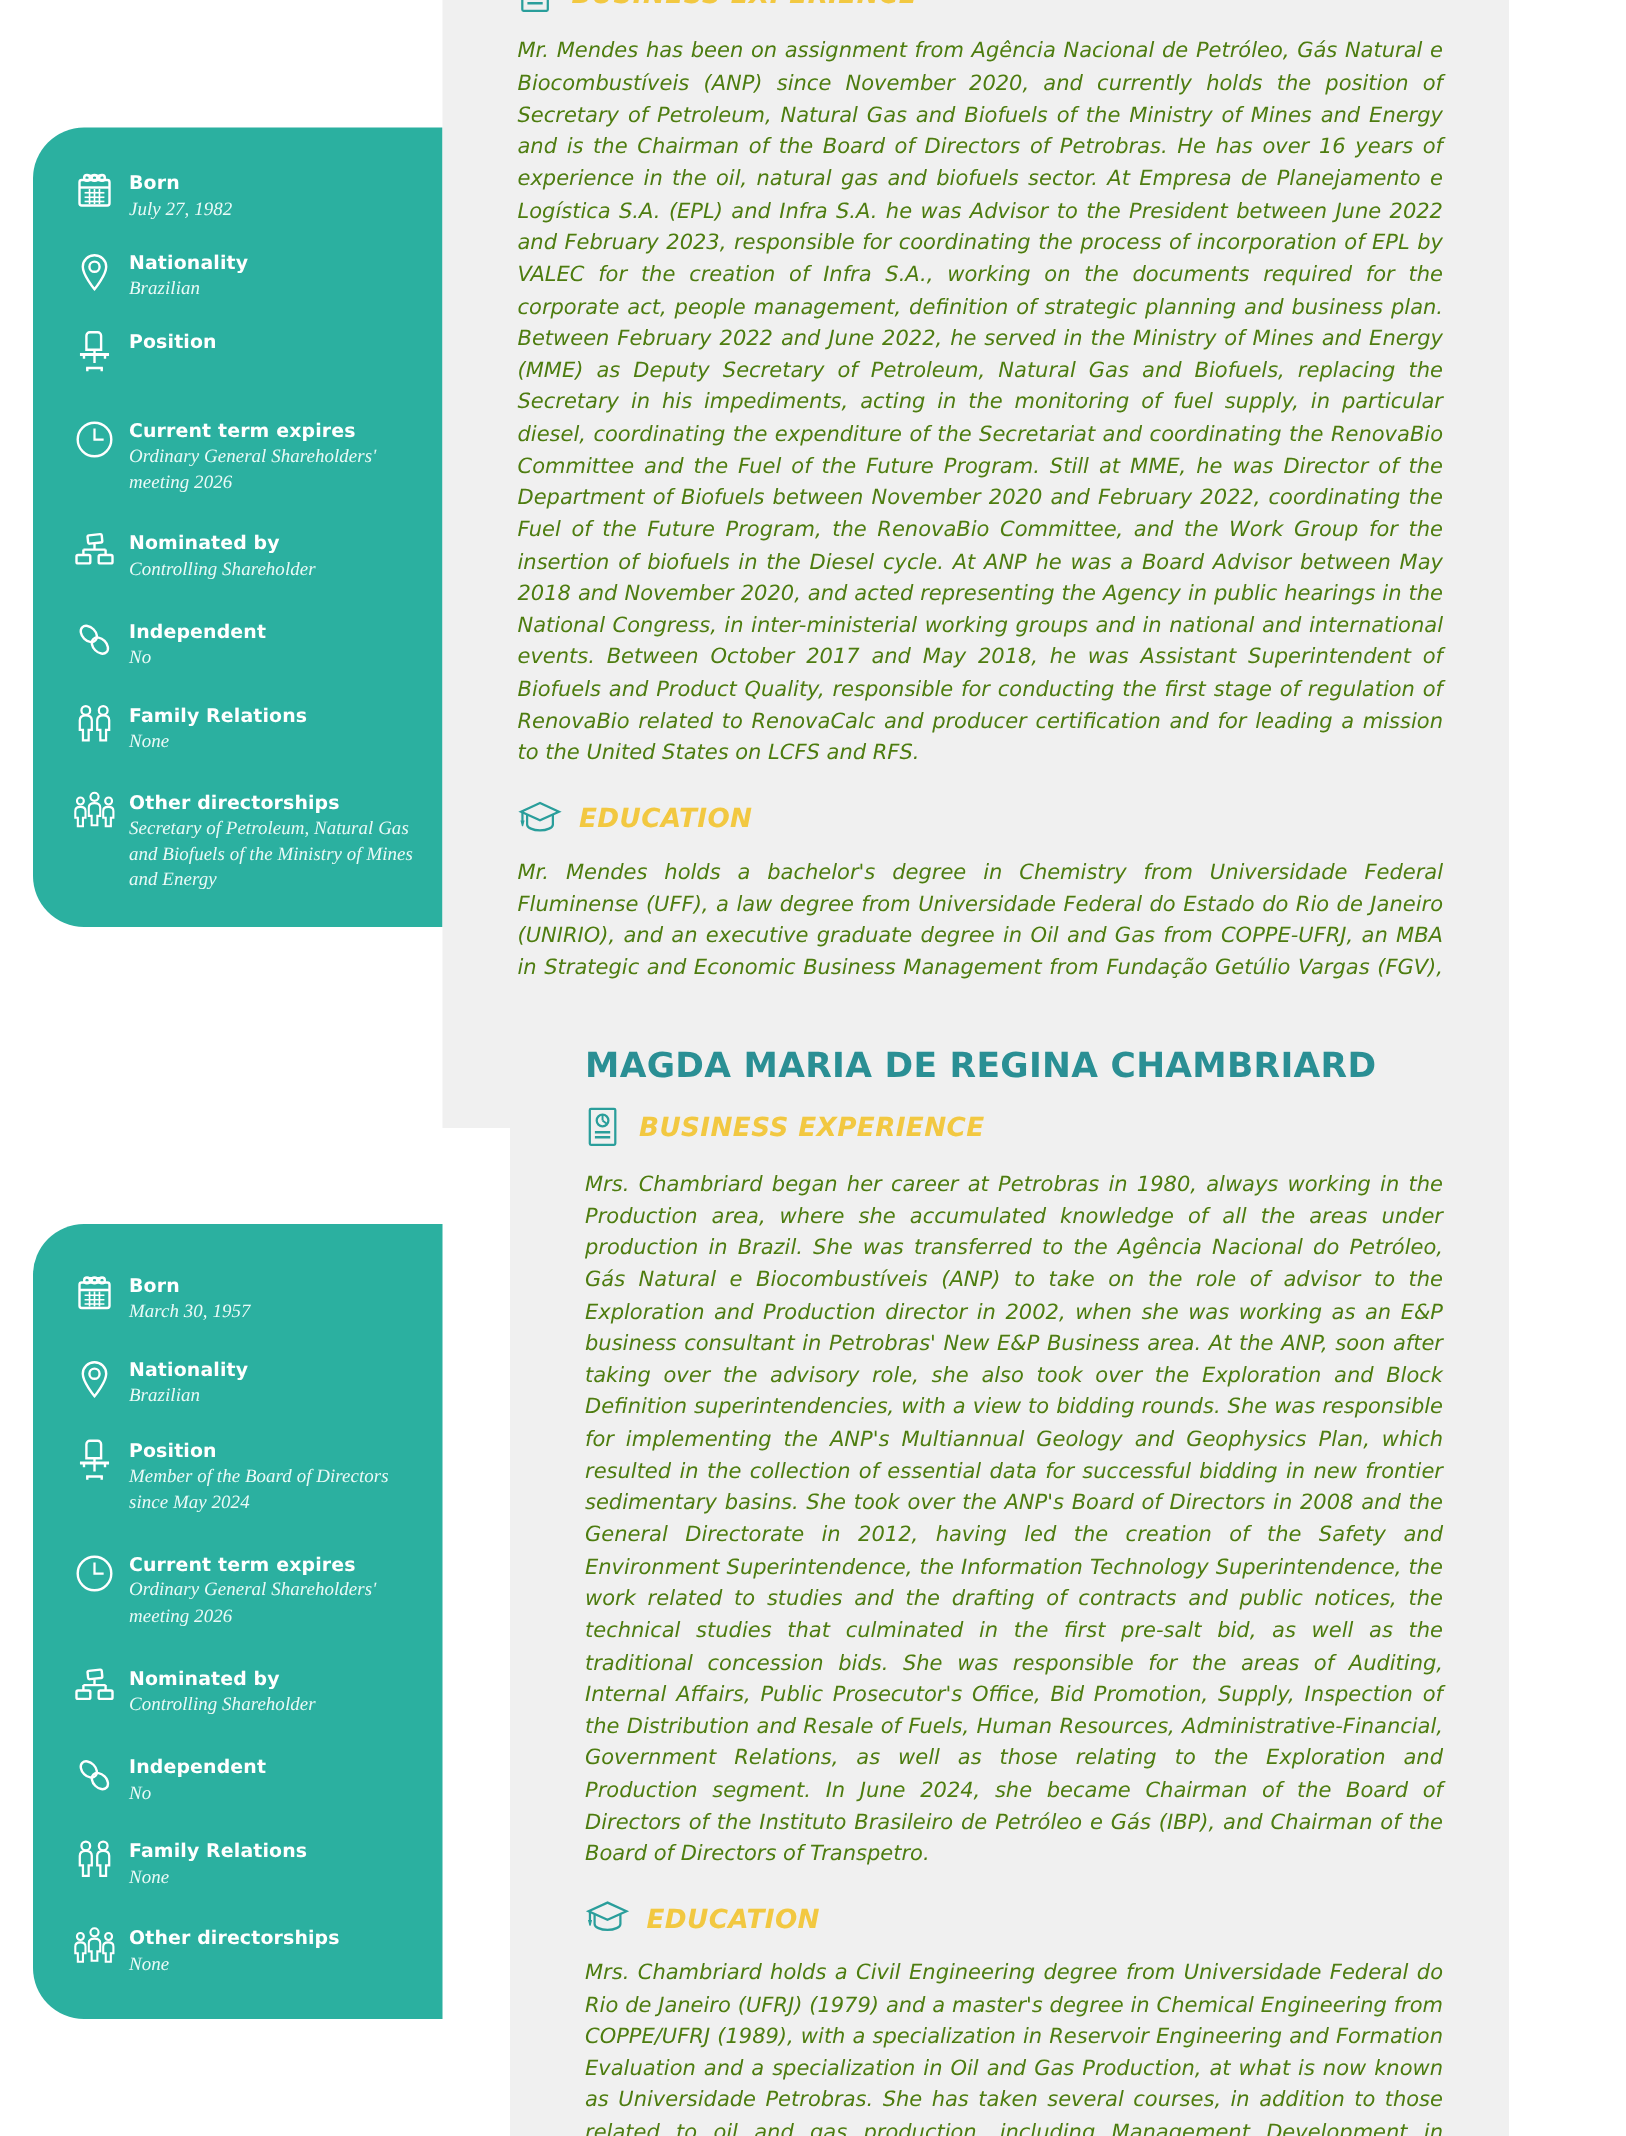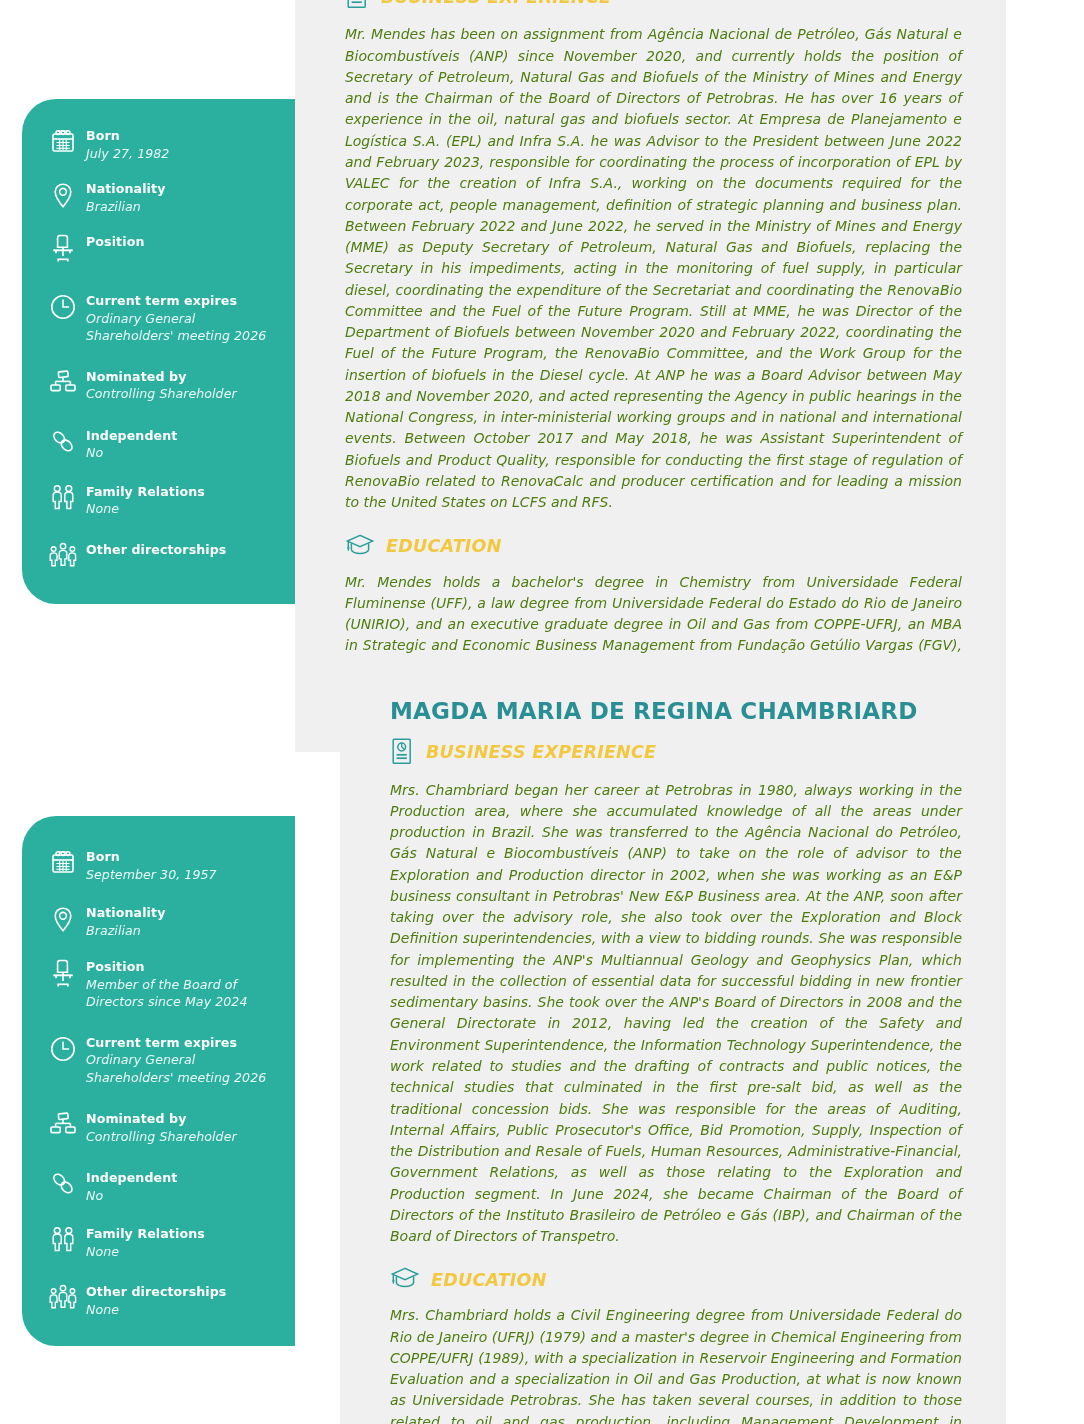--- a/index.html
+++ b/index.html
@@ -60,6 +60,7 @@
     font-style: italic;
     line-height: 1.36;
     letter-spacing: .05px;
+    font-family: Liberation Serif, serif;
   }
 
   

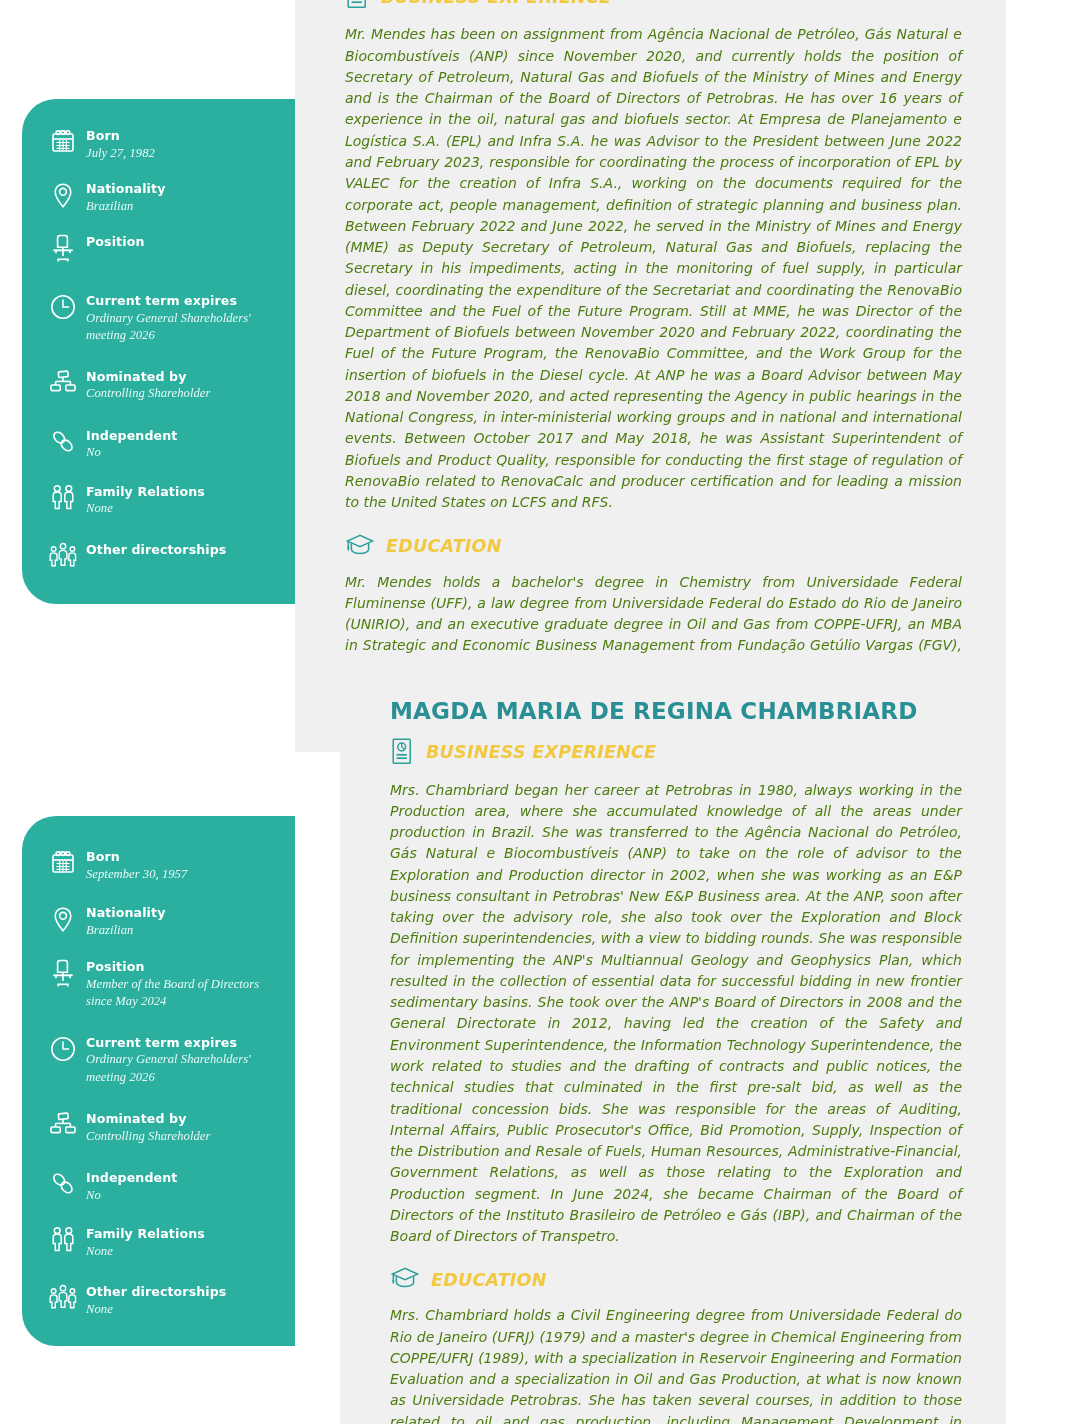--- a/index.html
+++ b/index.html
@@ -248,6 +248,7 @@
         </span>
         <span class="fact-txt">
           <div class="fact-label">Other directorships</div>
+          <div class="fact-value">Secretary of Petroleum, Natural Gas and Biofuels of the Ministry of Mines and Energy</div>
         </span>
       </div>
 

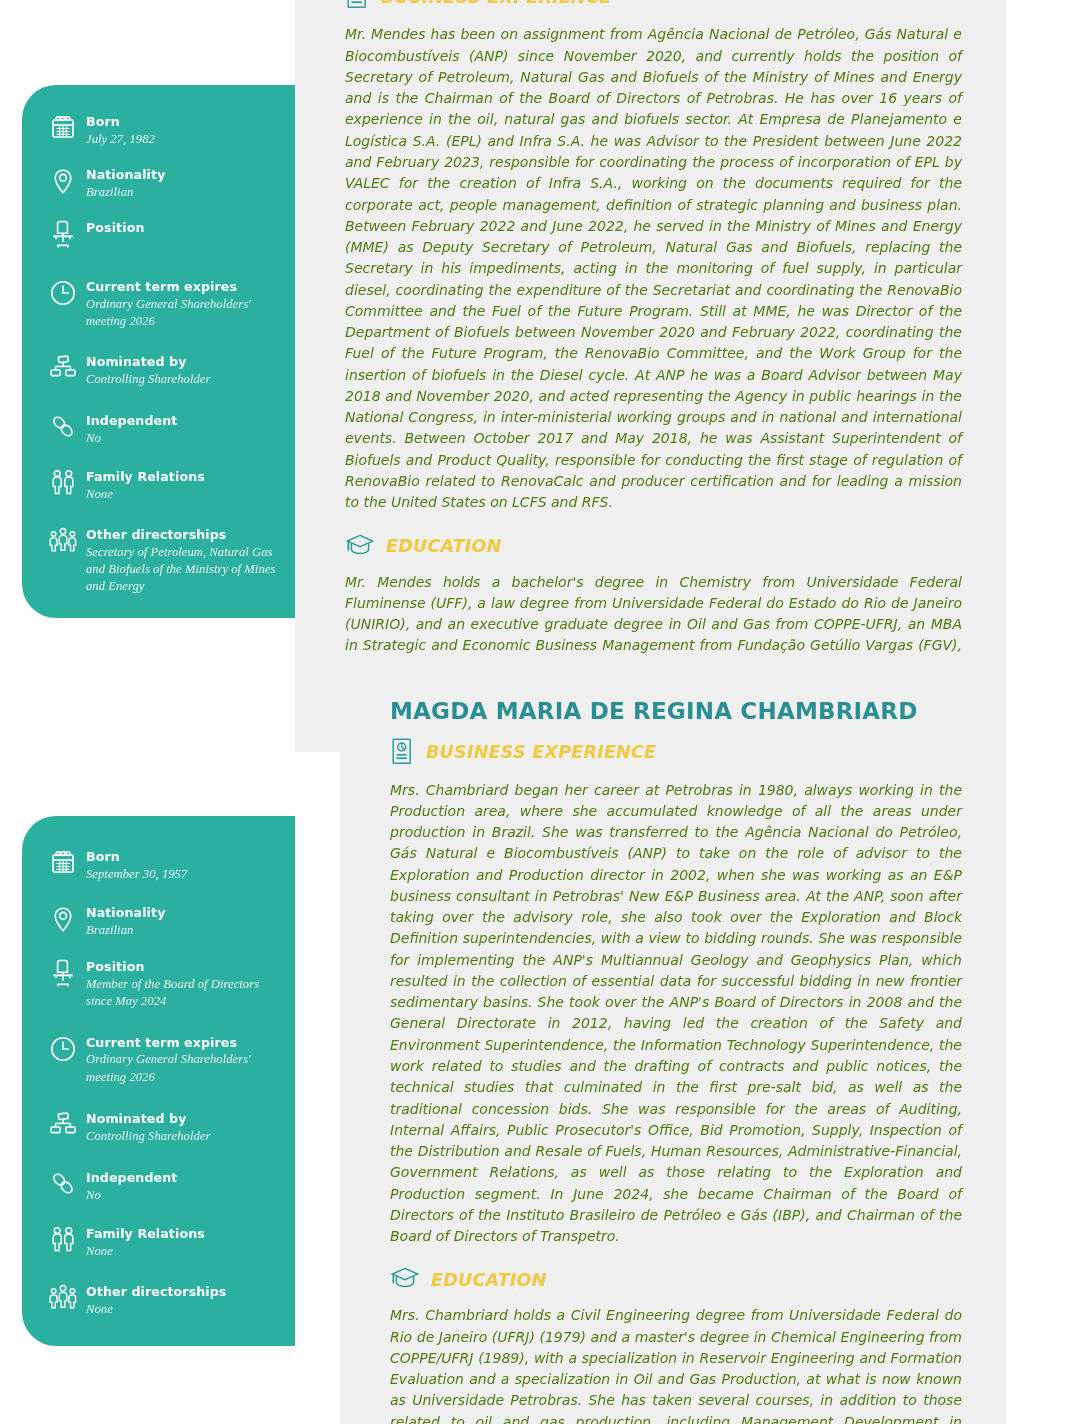--- a/index.html
+++ b/index.html
@@ -313,7 +313,7 @@
         </span>
         <span class="fact-txt">
           <div class="fact-label">Born</div>
-          <div class="fact-value">September 30, 1957</div>
+          <div class="fact-value">March 30, 1957</div>
         </span>
       </div>
 

